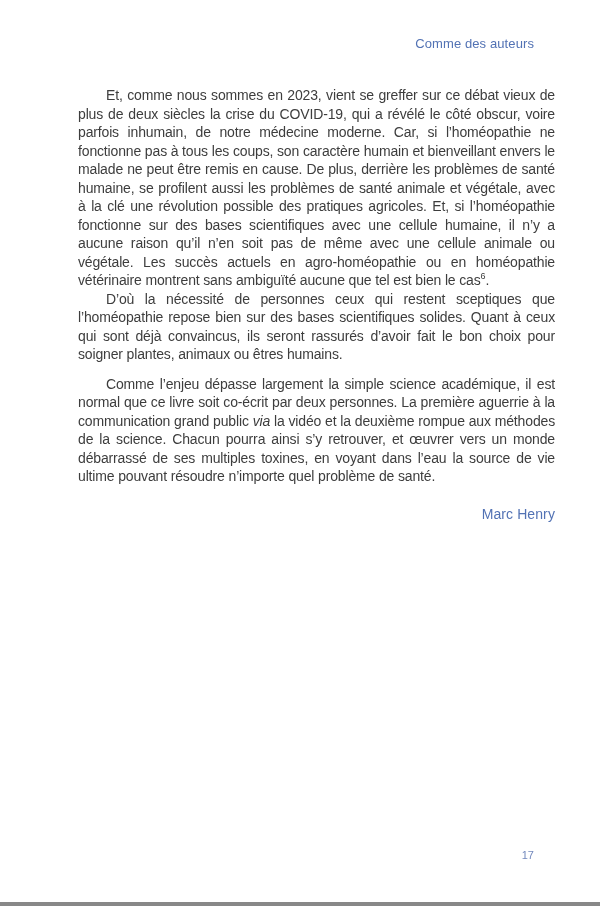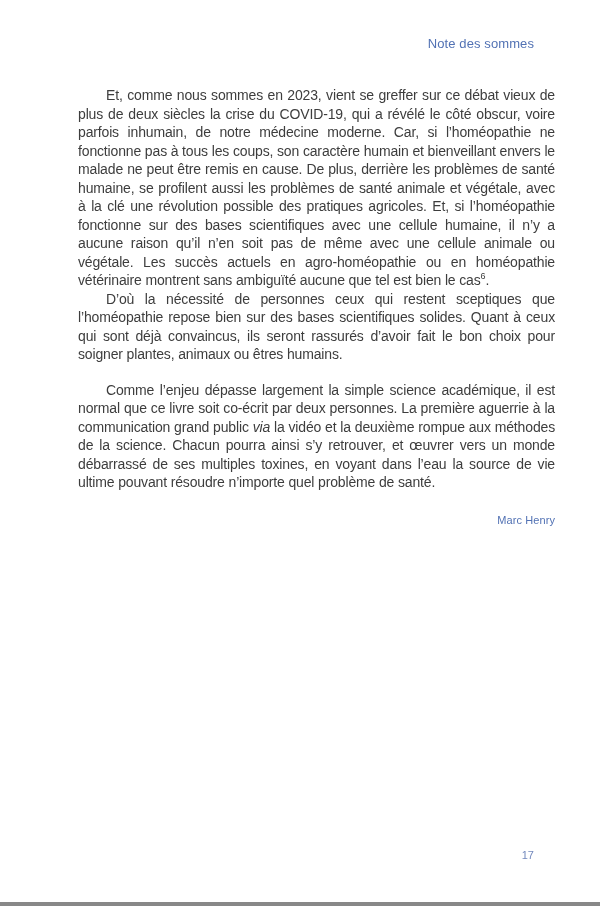--- a/index.html
+++ b/index.html
@@ -84,7 +84,7 @@
 
 <div class="page">
 
-  <div class="running-header">Note des sommes</div>
+  <div class="running-header">Comme des auteurs</div>
 
   <div class="body-text">
 

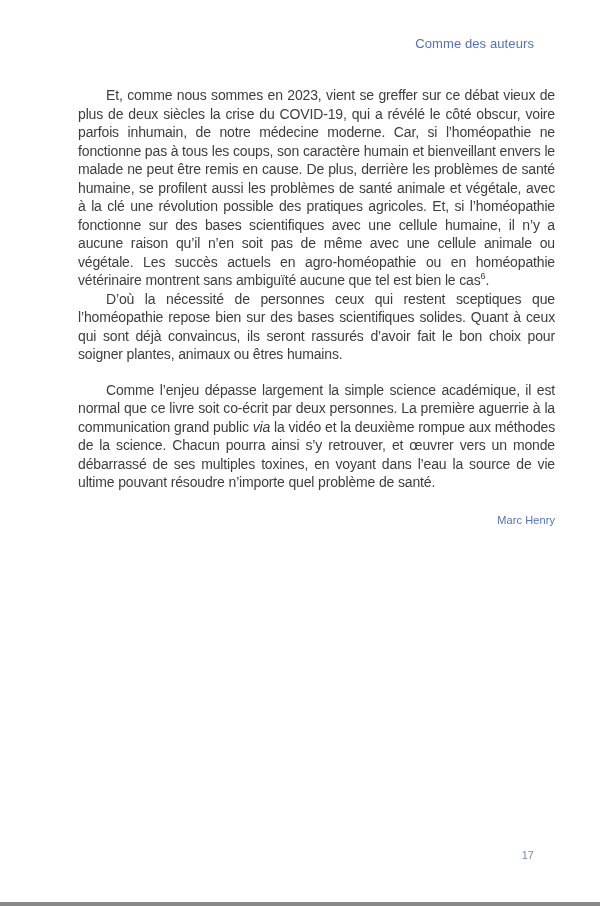--- a/index.html
+++ b/index.html
@@ -44,7 +44,7 @@
     -webkit-hyphens:auto;
   }
   .body-text p.spaced{
-    margin-top:17px;
+    margin-top:11px;
   }
   .body-text sup{
     font-size:9px;

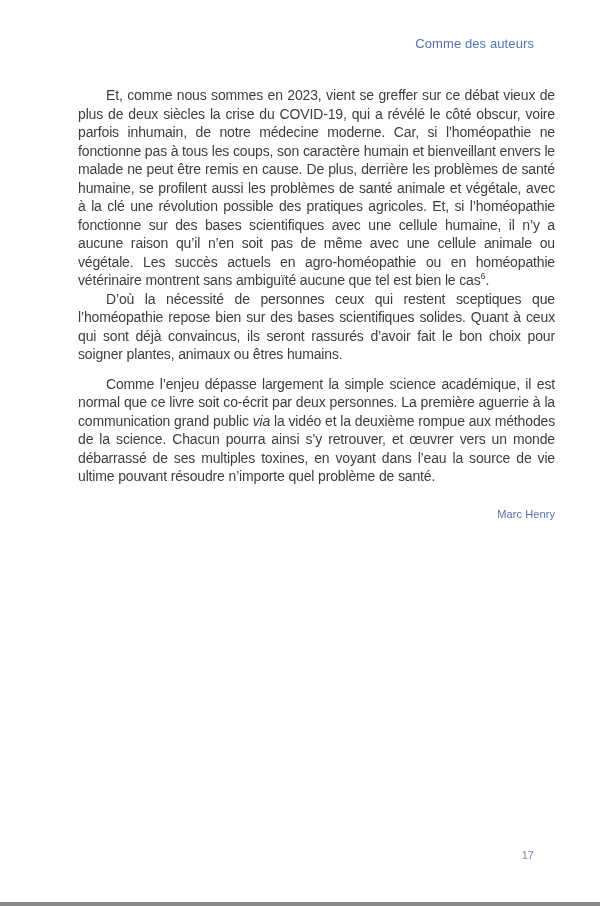--- a/index.html
+++ b/index.html
@@ -58,7 +58,7 @@
     margin-top:19px;
     text-align:right;
     color:var(--accent);
-    font-size:11px;
+    font-size:14px;
     letter-spacing:0.1px;
   }
   .page-number{

